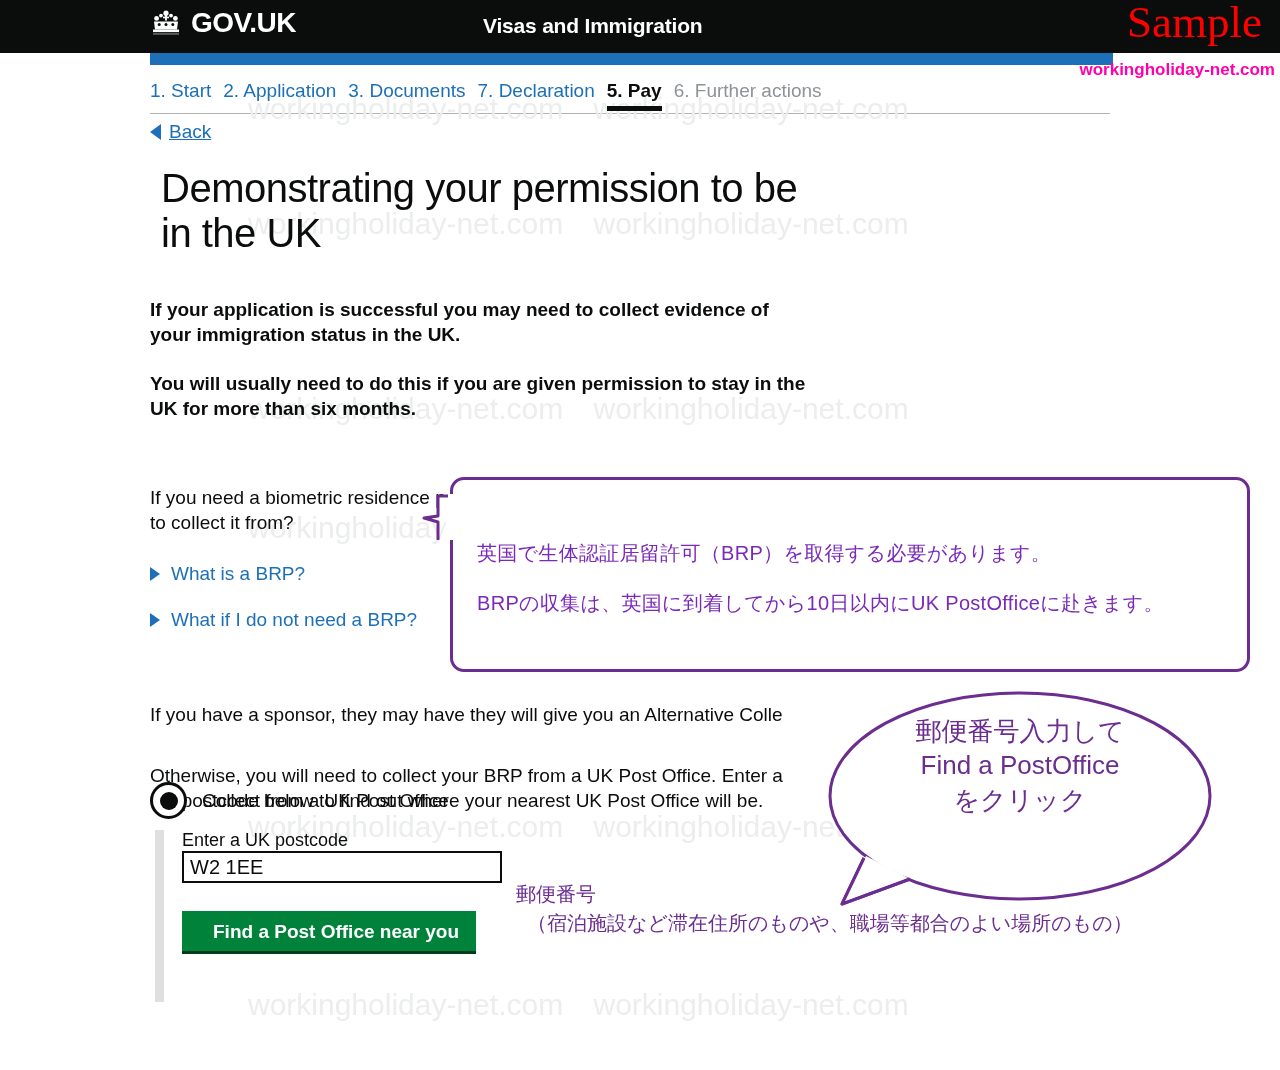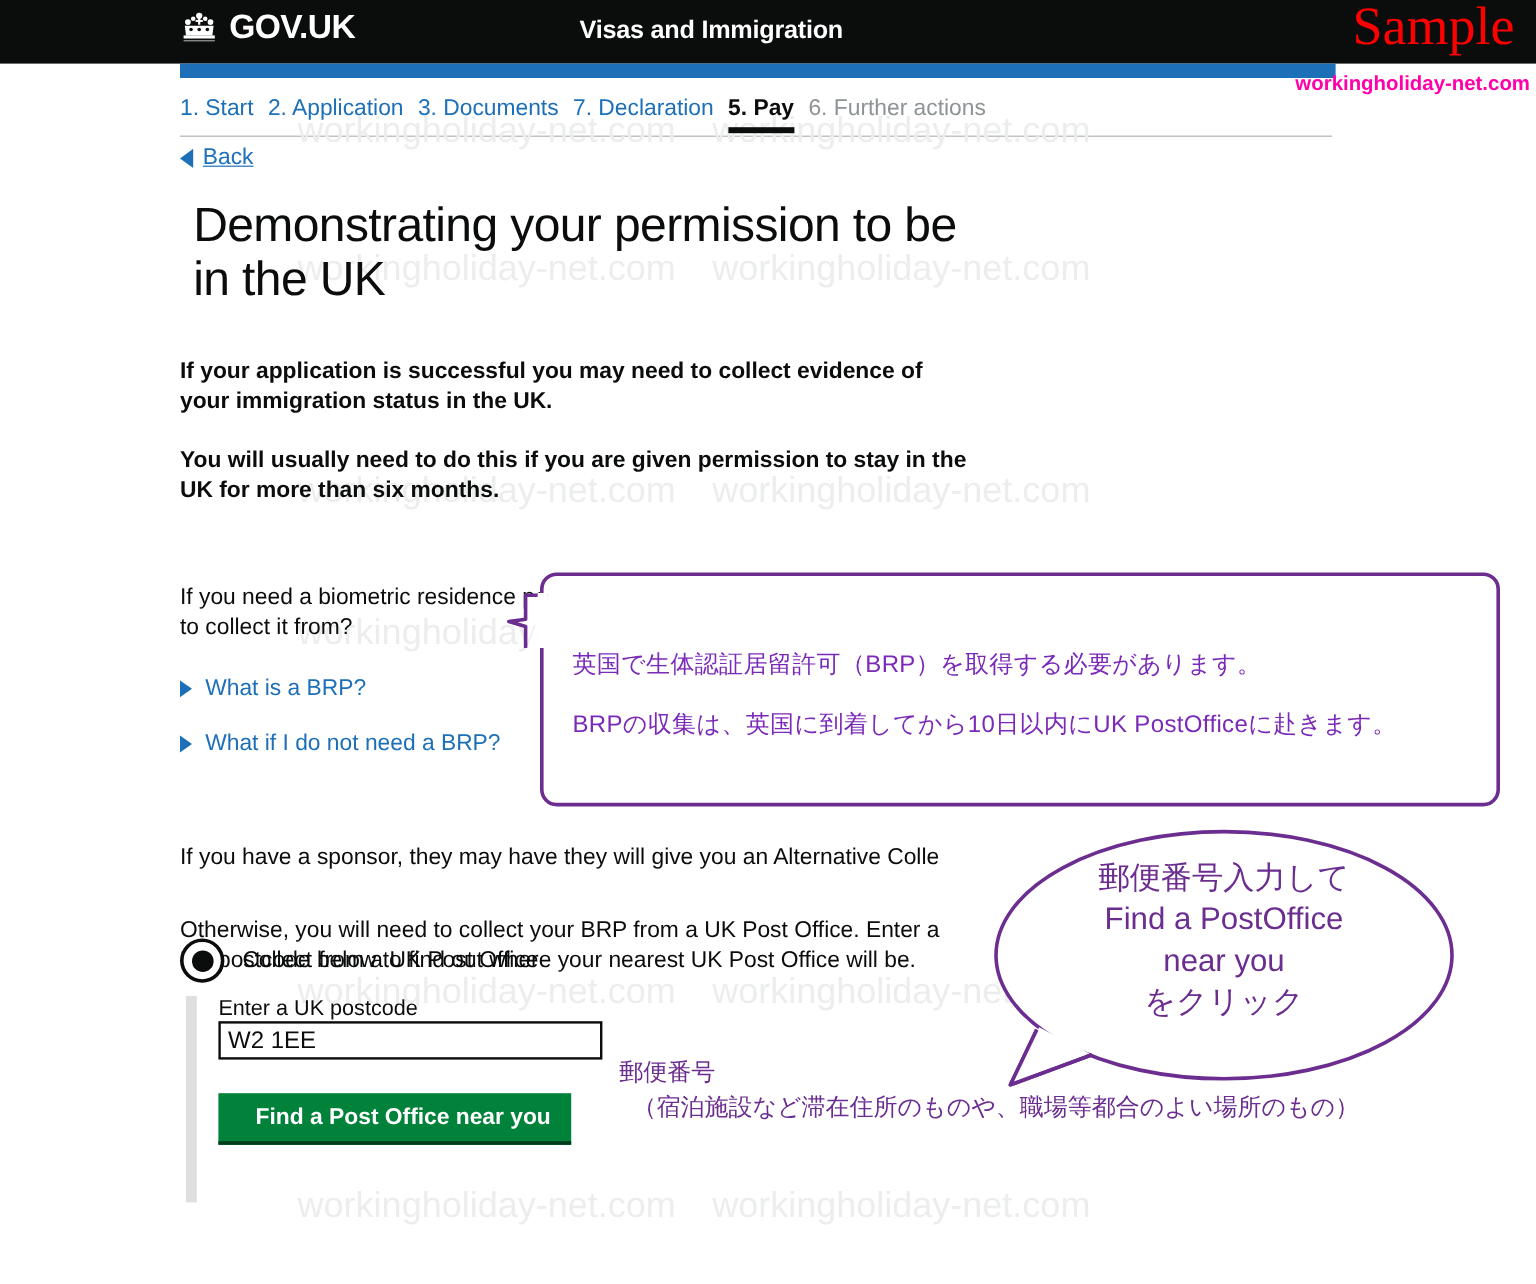--- a/index.html
+++ b/index.html
@@ -463,7 +463,6 @@
     <div id="bubble-text">
       <div>郵便番号入力して</div>
       <div>Find a PostOffice</div>
-      <div>near you</div>
       <div>をクリック</div>
     </div>
   </div>

